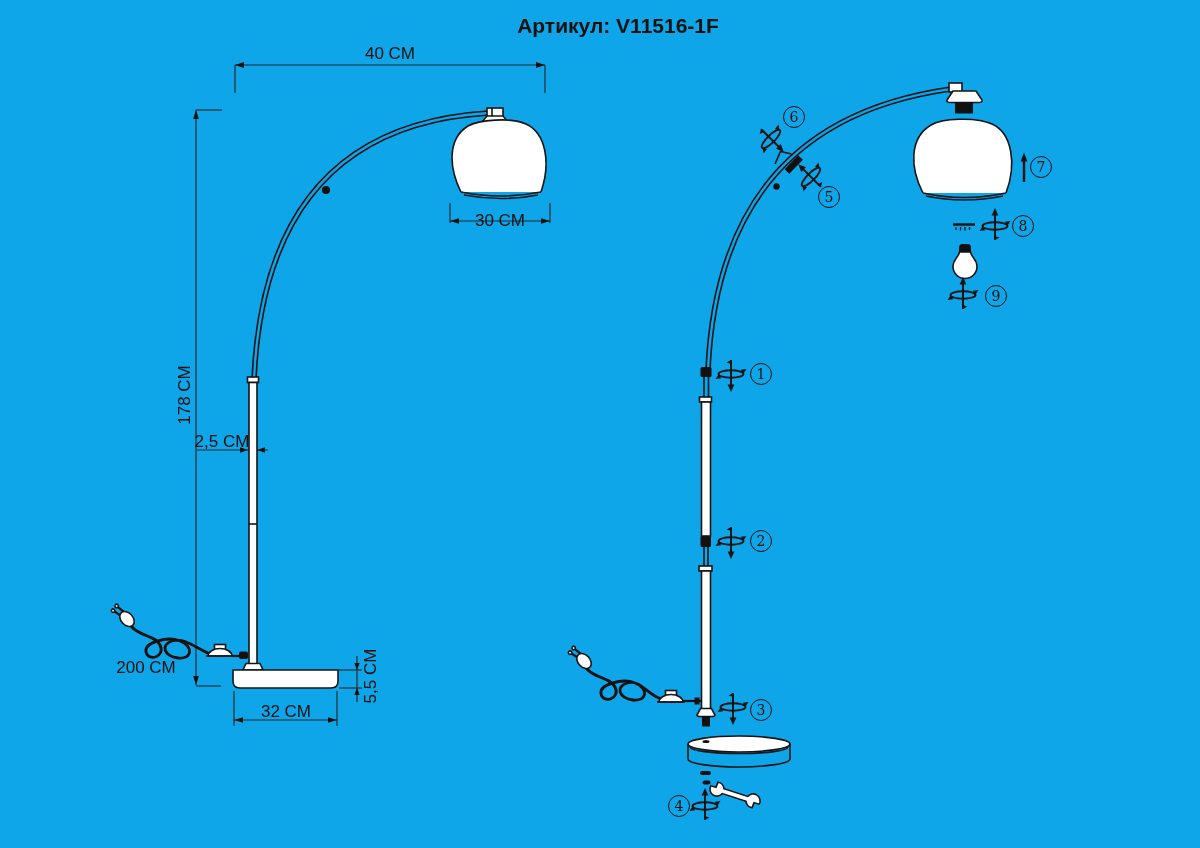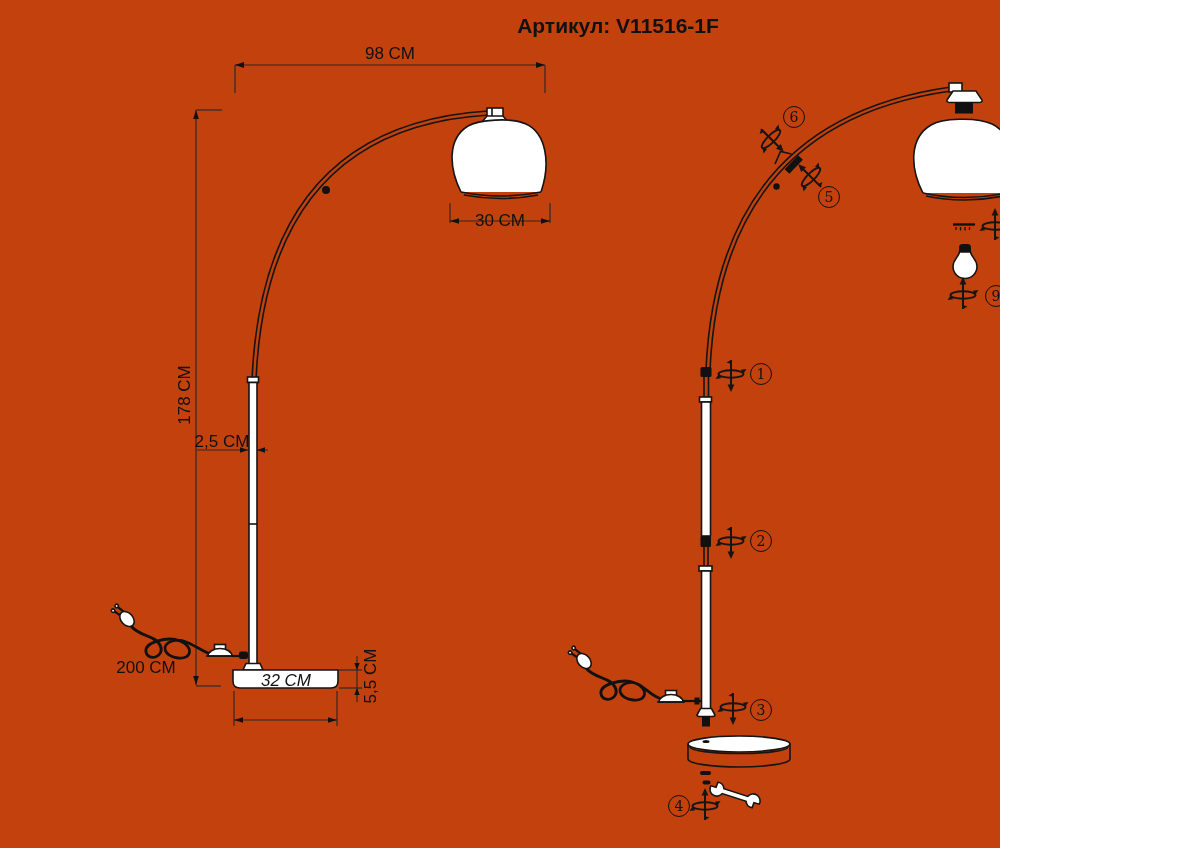--- a/index.html
+++ b/index.html
@@ -3,7 +3,7 @@
 <meta charset="utf-8">
 <style>
   html,body{margin:0;padding:0;background:#fff;}
-  .stage{position:relative;width:1000px;height:848px;background:#c2410c;overflow:hidden;
+  .stage{position:relative;width:1200px;height:848px;background:#0ea5e9;overflow:hidden;
          font-family:"Liberation Sans", sans-serif;color:#111;}
   .title{position:absolute;left:618px;top:14px;transform:translateX(-50%);
          font-size:21px;font-weight:bold;white-space:nowrap;}

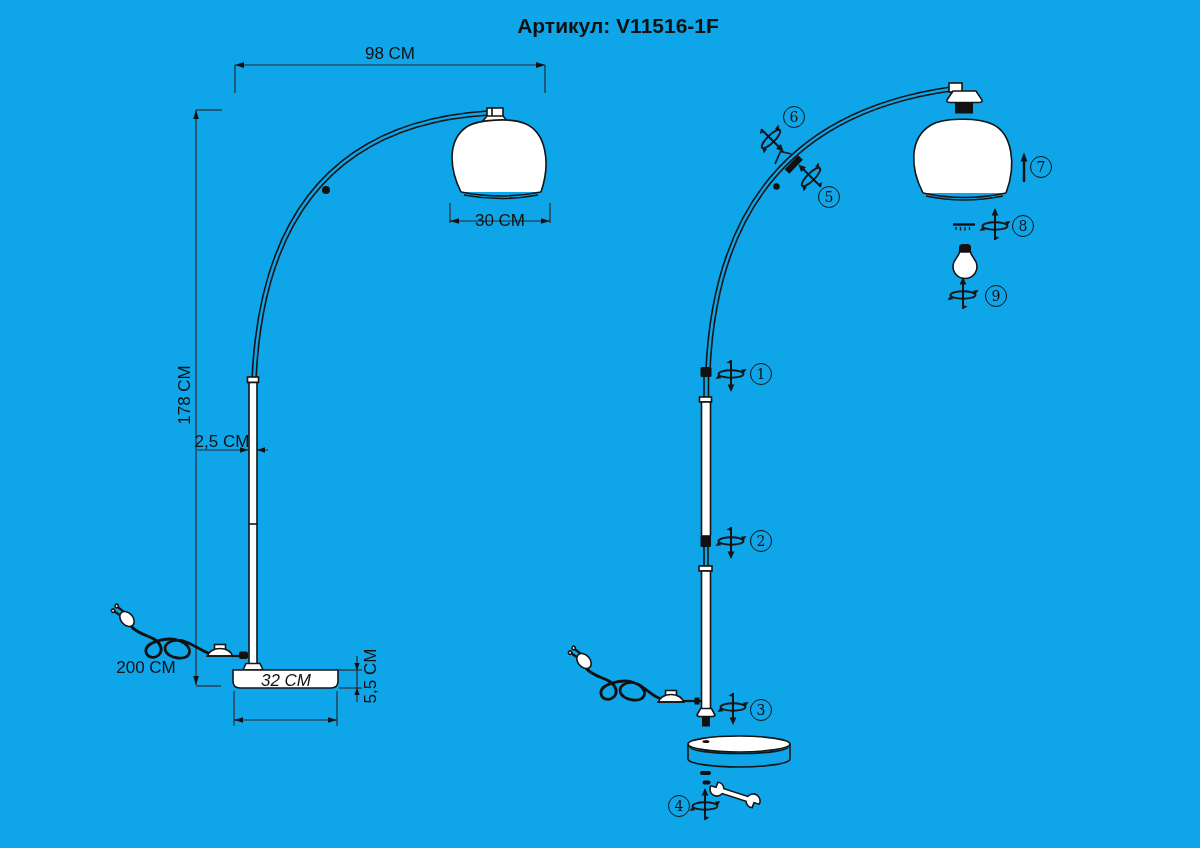--- a/index.html
+++ b/index.html
@@ -232,7 +232,7 @@
 
   <div class="title">Артикул: V11516-1F</div>
 
-  <div class="dim" style="left:390px;top:44px;">98 CM</div>
+  <div class="dim" style="left:390px;top:44px;">40 CM</div>
   <div class="dim" style="left:500px;top:203px;margin-top:8px;">30 CM</div>
   <div class="dim vert" style="left:185px;top:395px;">178 CM</div>
   <div class="dim" style="left:222px;top:432px;text-align:center;">2,5 CM</div>

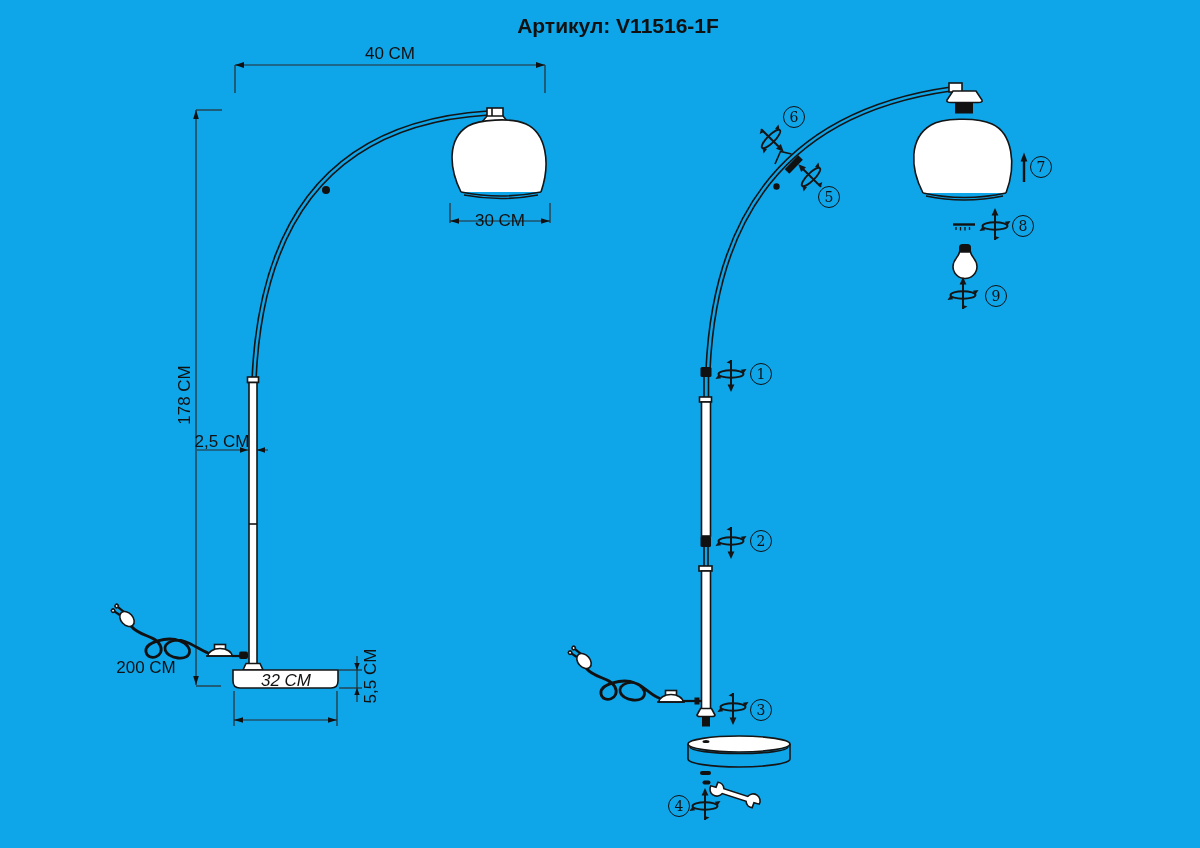--- a/index.html
+++ b/index.html
@@ -237,7 +237,7 @@
   <div class="dim vert" style="left:185px;top:395px;">178 CM</div>
   <div class="dim" style="left:222px;top:432px;text-align:center;">2,5 CM</div>
   <div class="dim" style="left:146px;top:658px;">200 CM</div>
-  <div class="dim" style="left:286px;top:671px;font-style:italic;">32 CM</div>
+  <div class="dim" style="left:286px;top:702px;">32 CM</div>
   <div class="dim vert" style="left:371px;top:676px;">5,5 CM</div>
 
   <div class="stepnum" style="left:750px;top:363px;">1</div>

